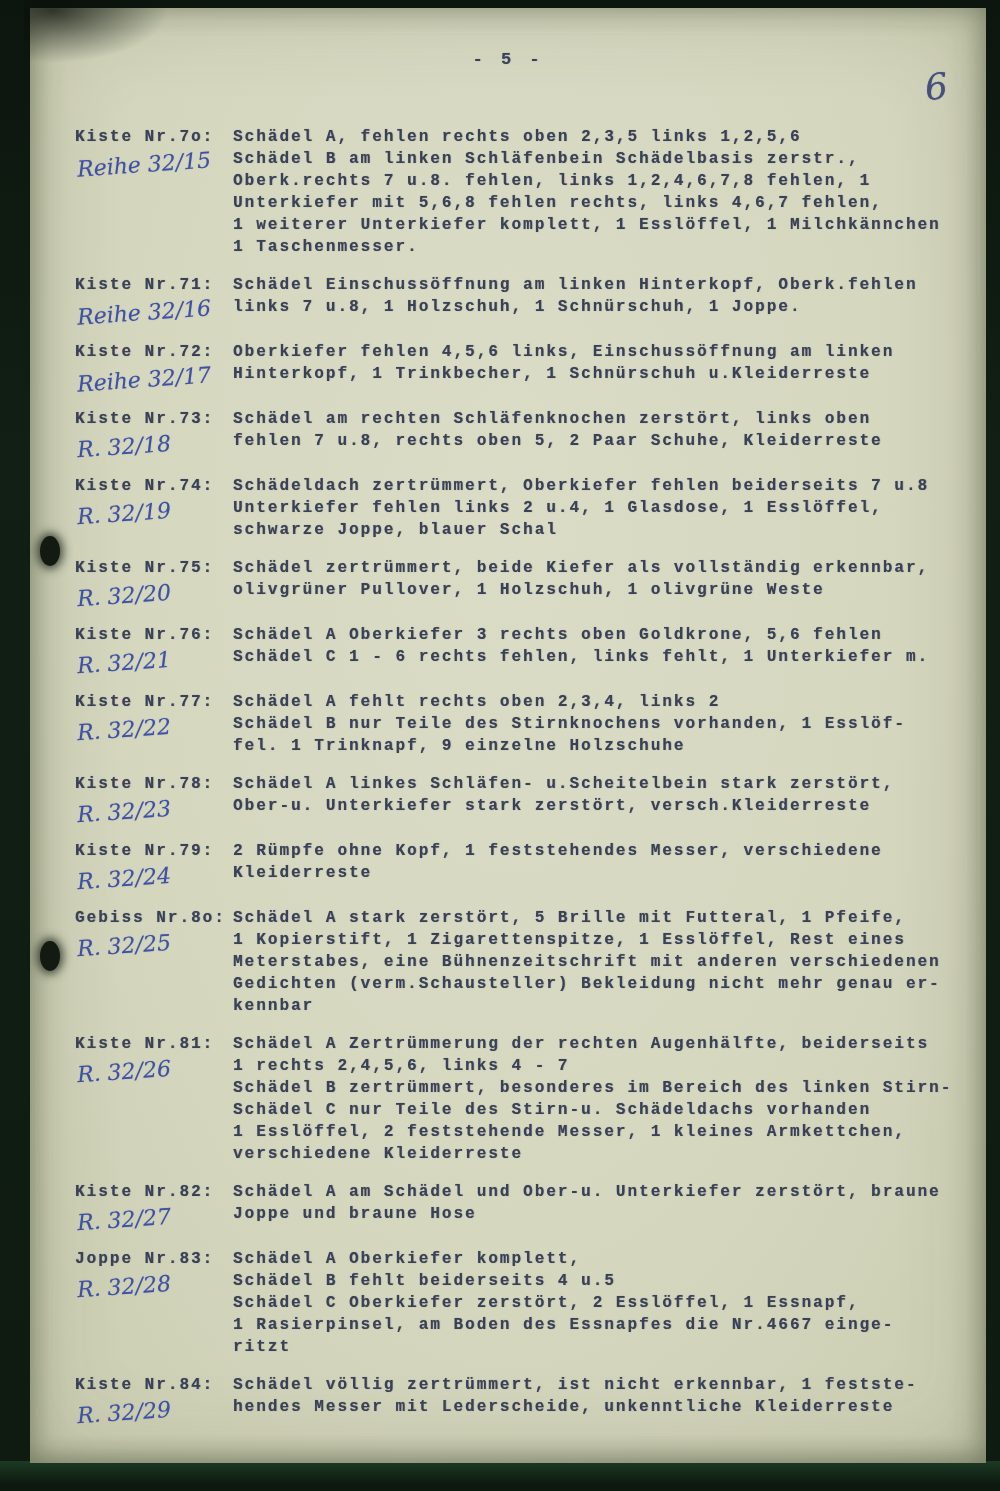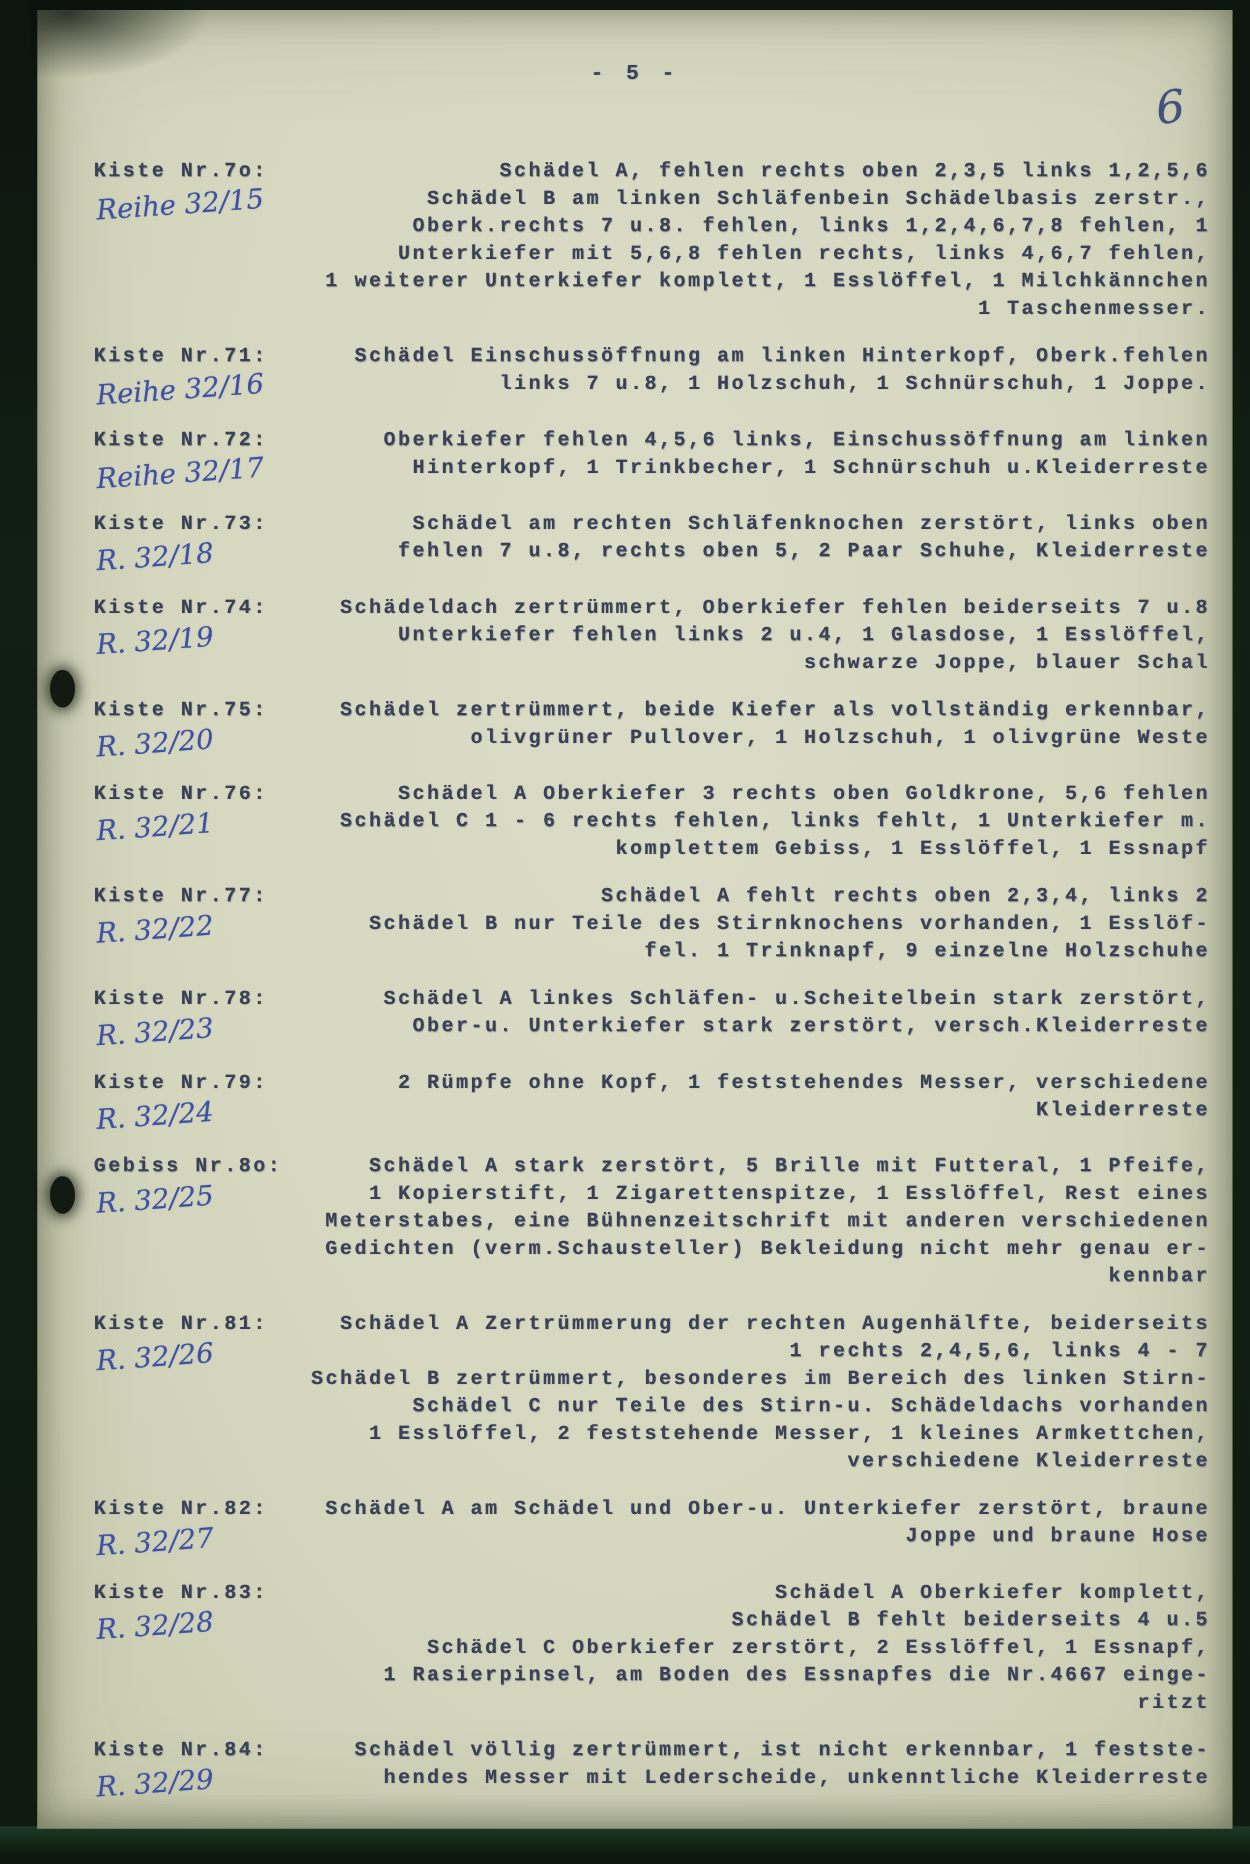--- a/index.html
+++ b/index.html
@@ -75,7 +75,7 @@
     text-shadow: 0 0 1px rgba(63,81,163,.45);
   }
   .entry-lines { flex:1; }
-  .line { line-height:22px; white-space:nowrap;text-align:right; }
+  .line { line-height:22px; white-space:nowrap; }
 </style>
 </head>
 <body>

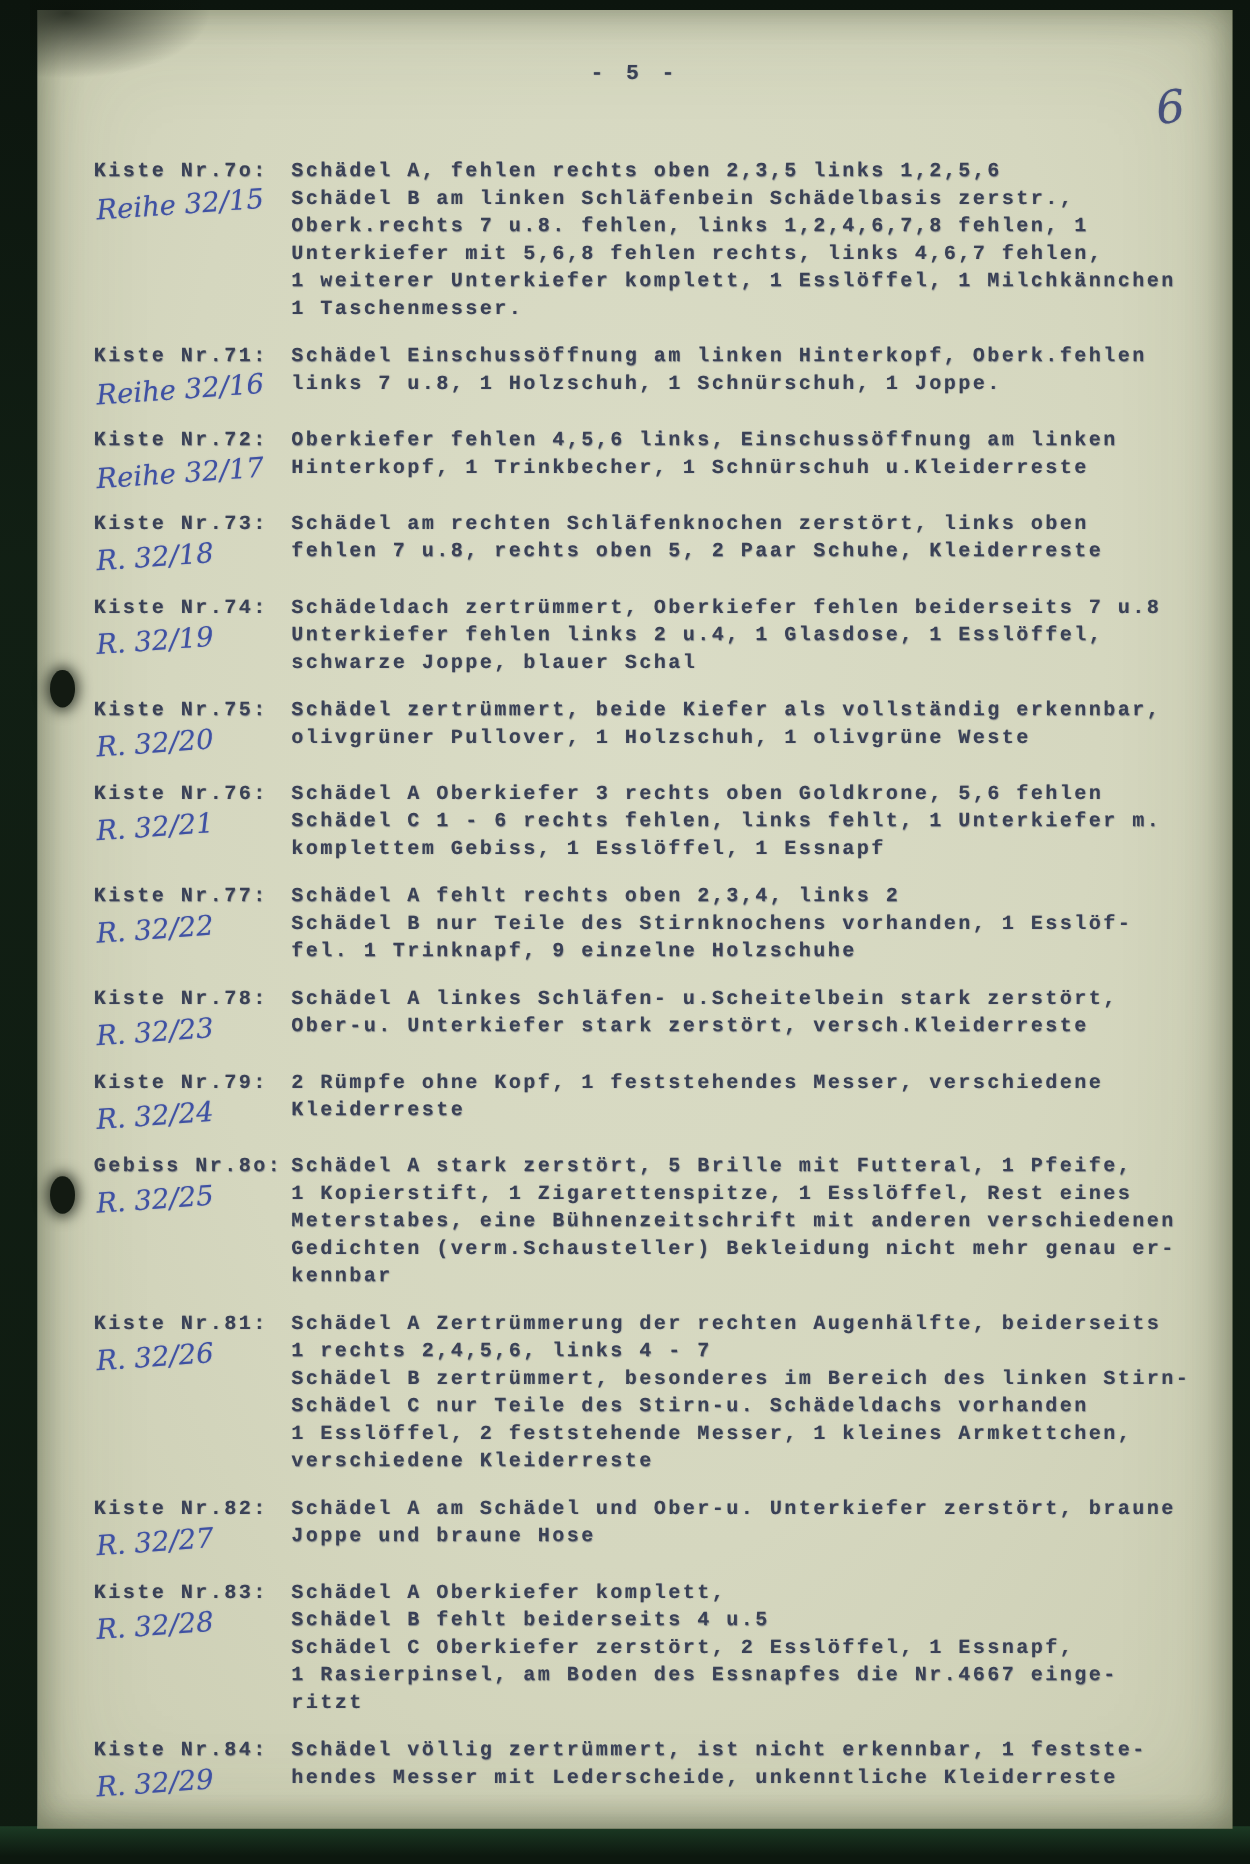--- a/index.html
+++ b/index.html
@@ -168,7 +168,6 @@
     <div class="entry-lines">
             <div class="line typed">Schädel A Oberkiefer 3 rechts oben Goldkrone, 5,6 fehlen</div>
             <div class="line typed">Schädel C 1 - 6 rechts fehlen, links fehlt, 1 Unterkiefer m.</div>
-            <div class="line typed">komplettem Gebiss, 1 Esslöffel, 1 Essnapf</div>
           </div>
   </div>
 

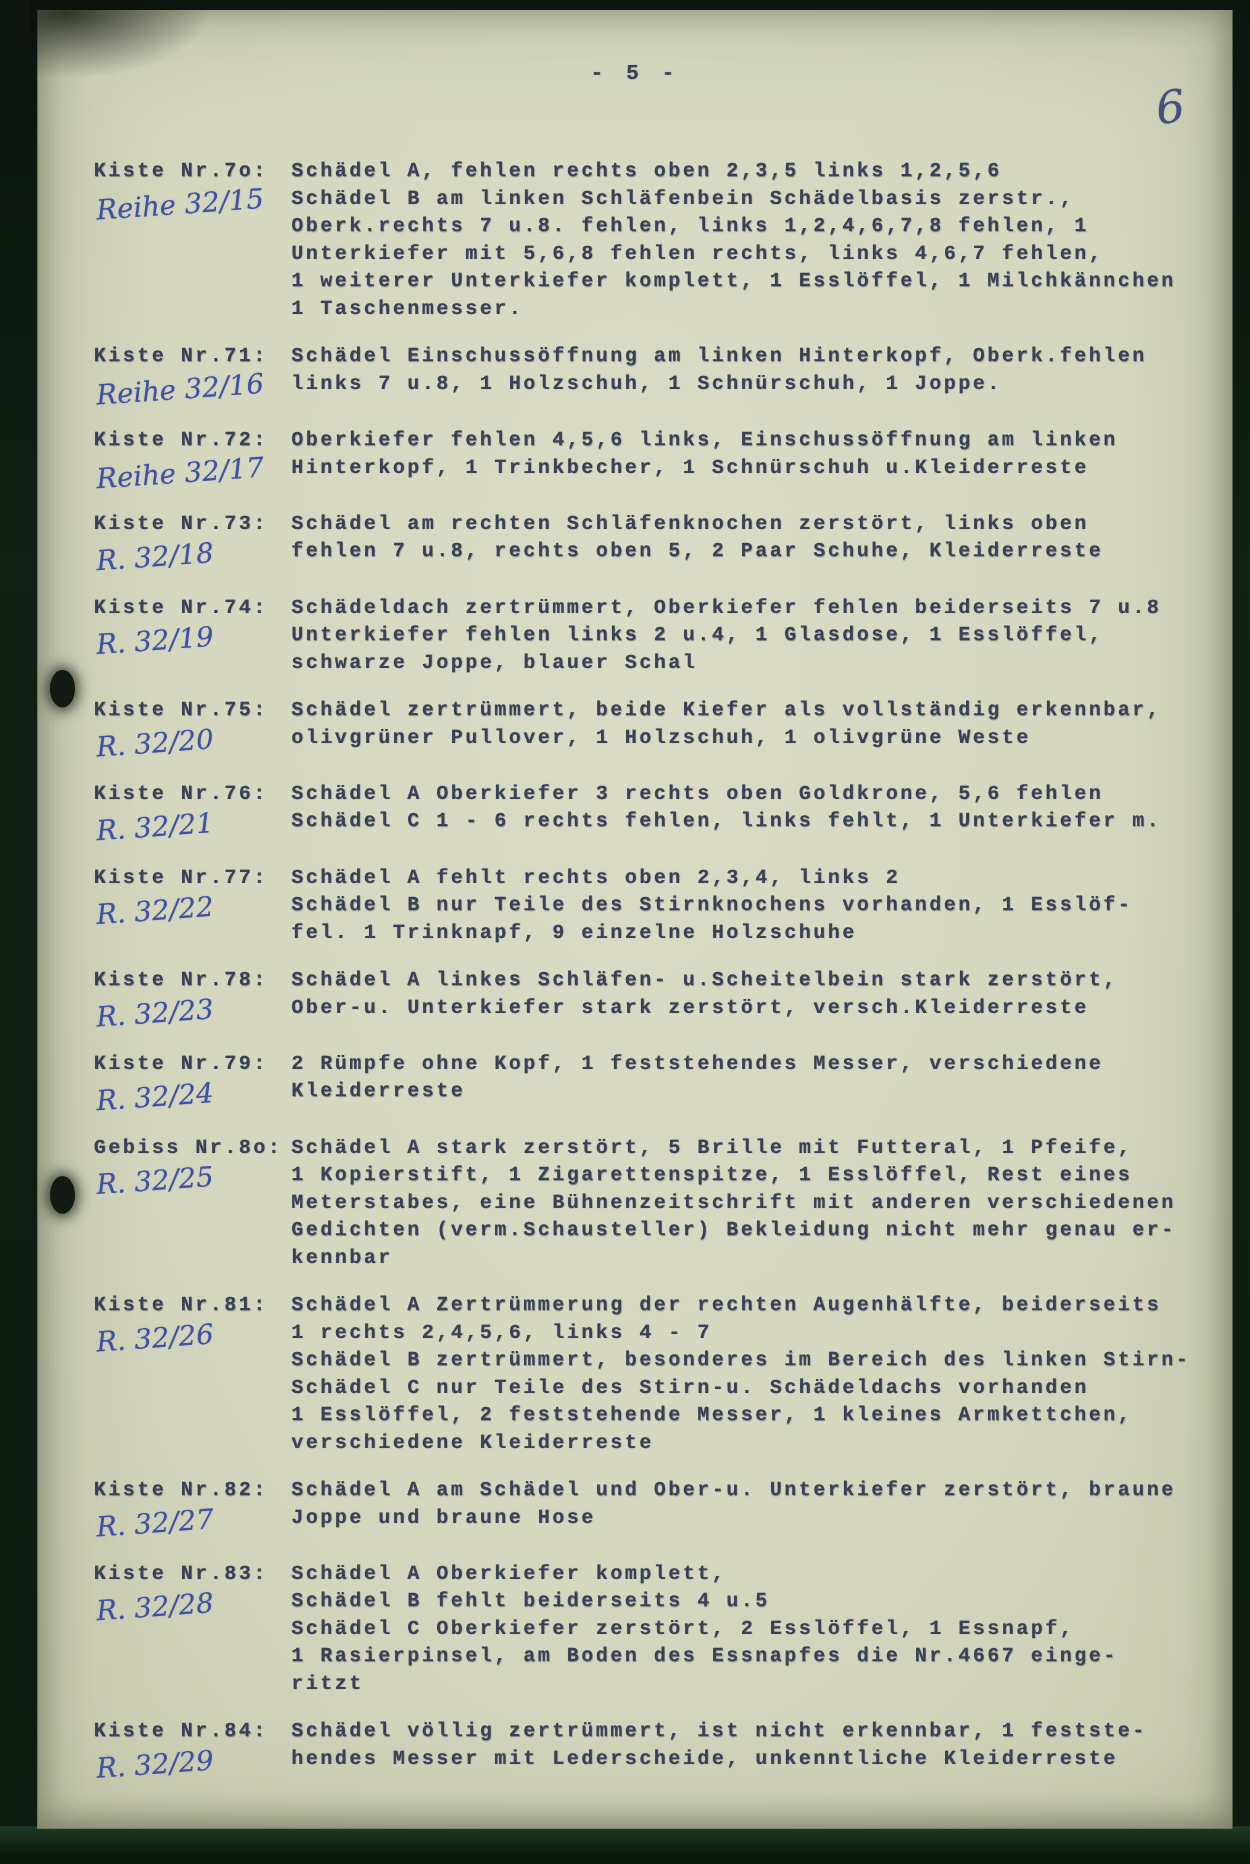--- a/index.html
+++ b/index.html
@@ -247,7 +247,7 @@
 
   <div class="entry">
     <div class="entry-left">
-      <div class="typed label">Kiste Nr.83:</div>
+      <div class="typed label">Joppe Nr.83:</div>
       <div class="hand row-ref">R. 32/28</div>
     </div>
     <div class="entry-lines">

